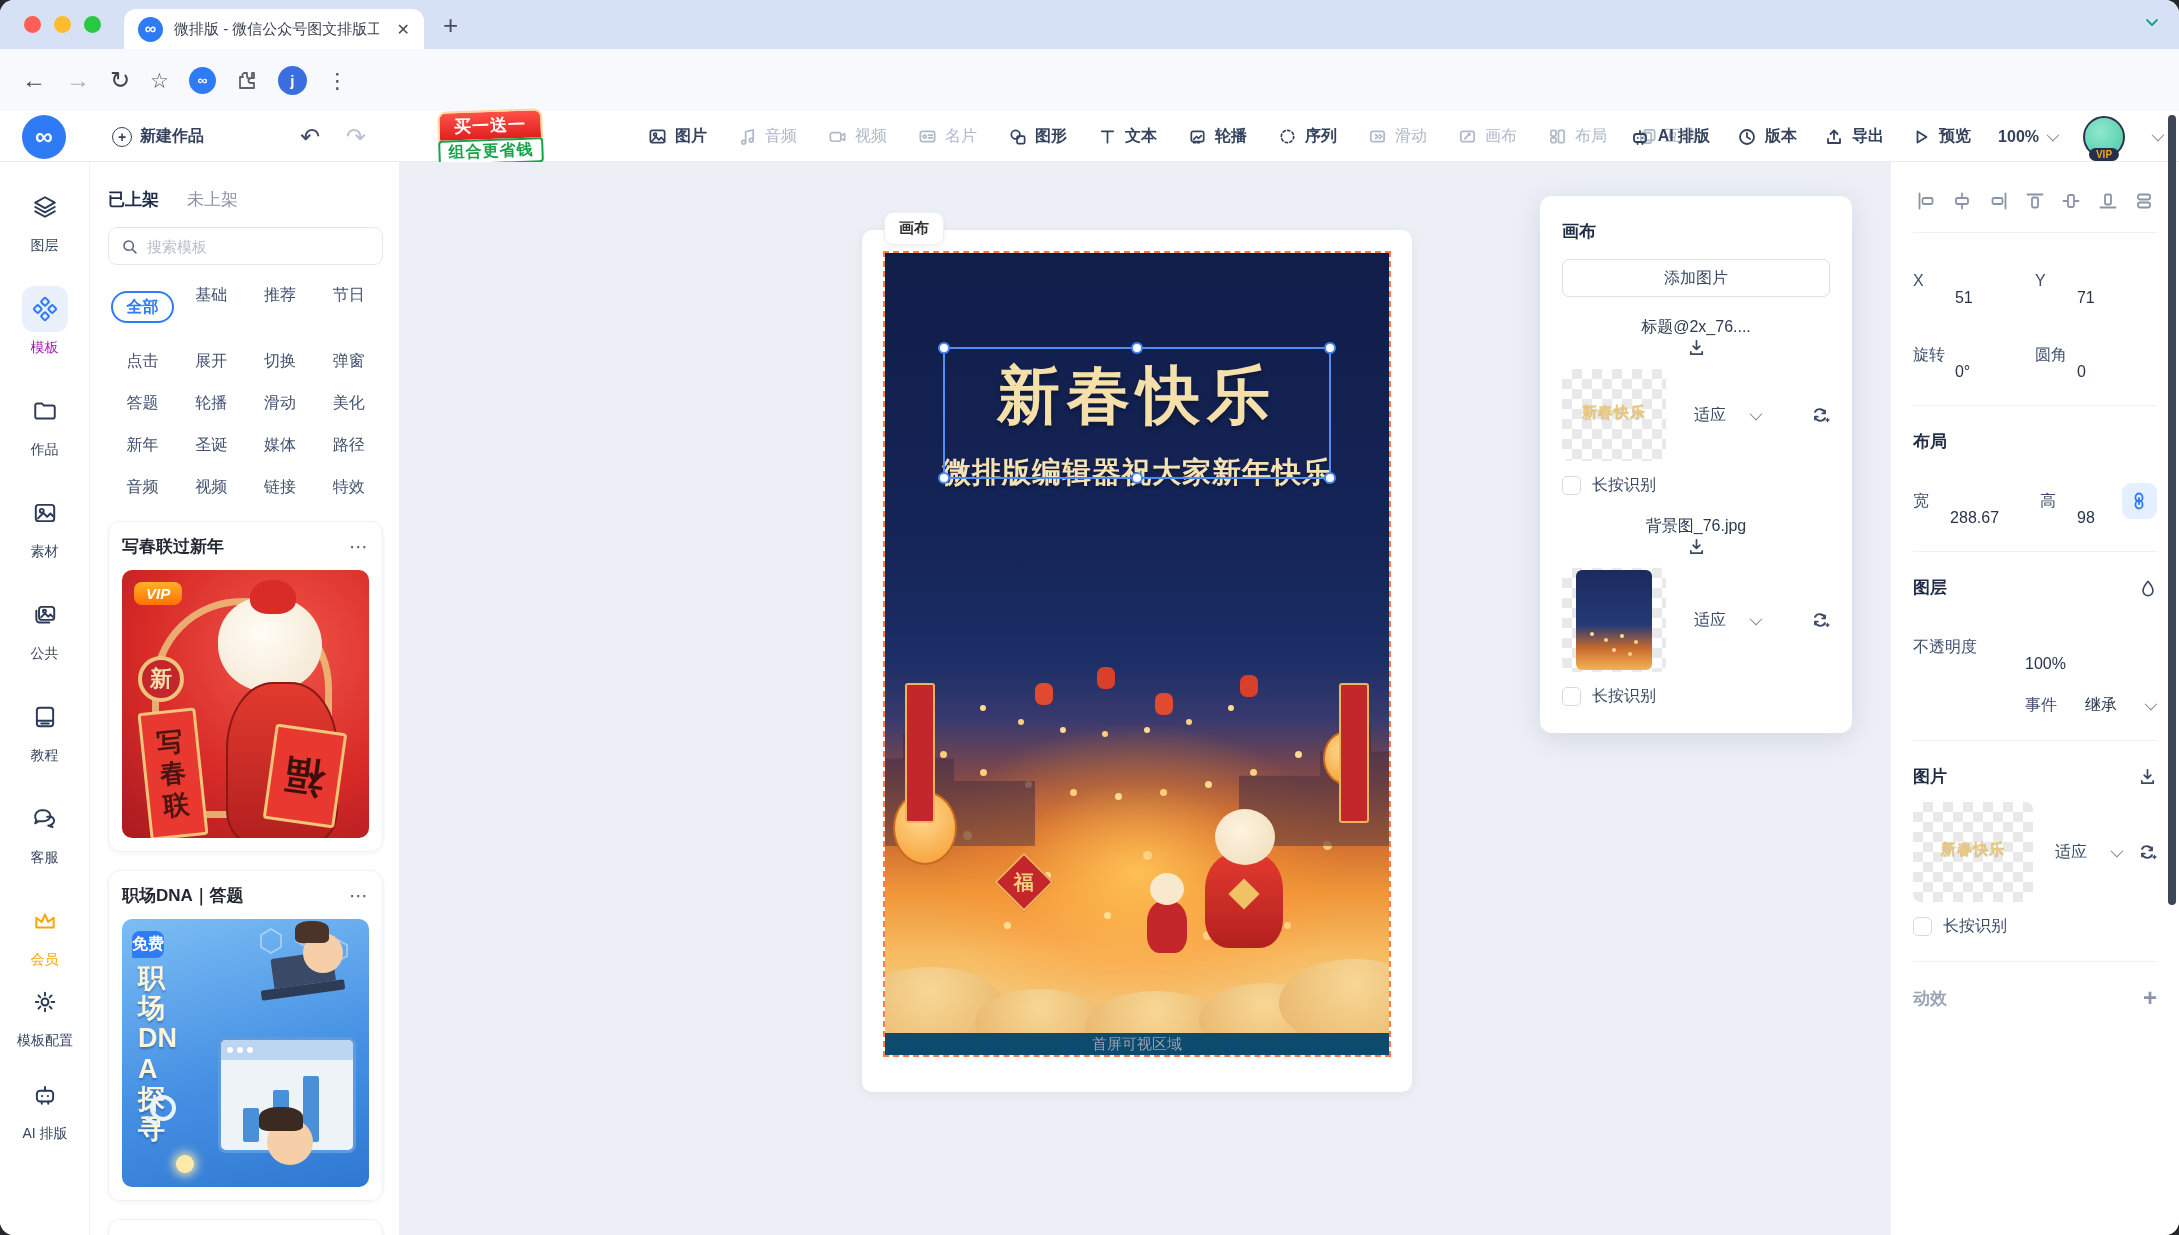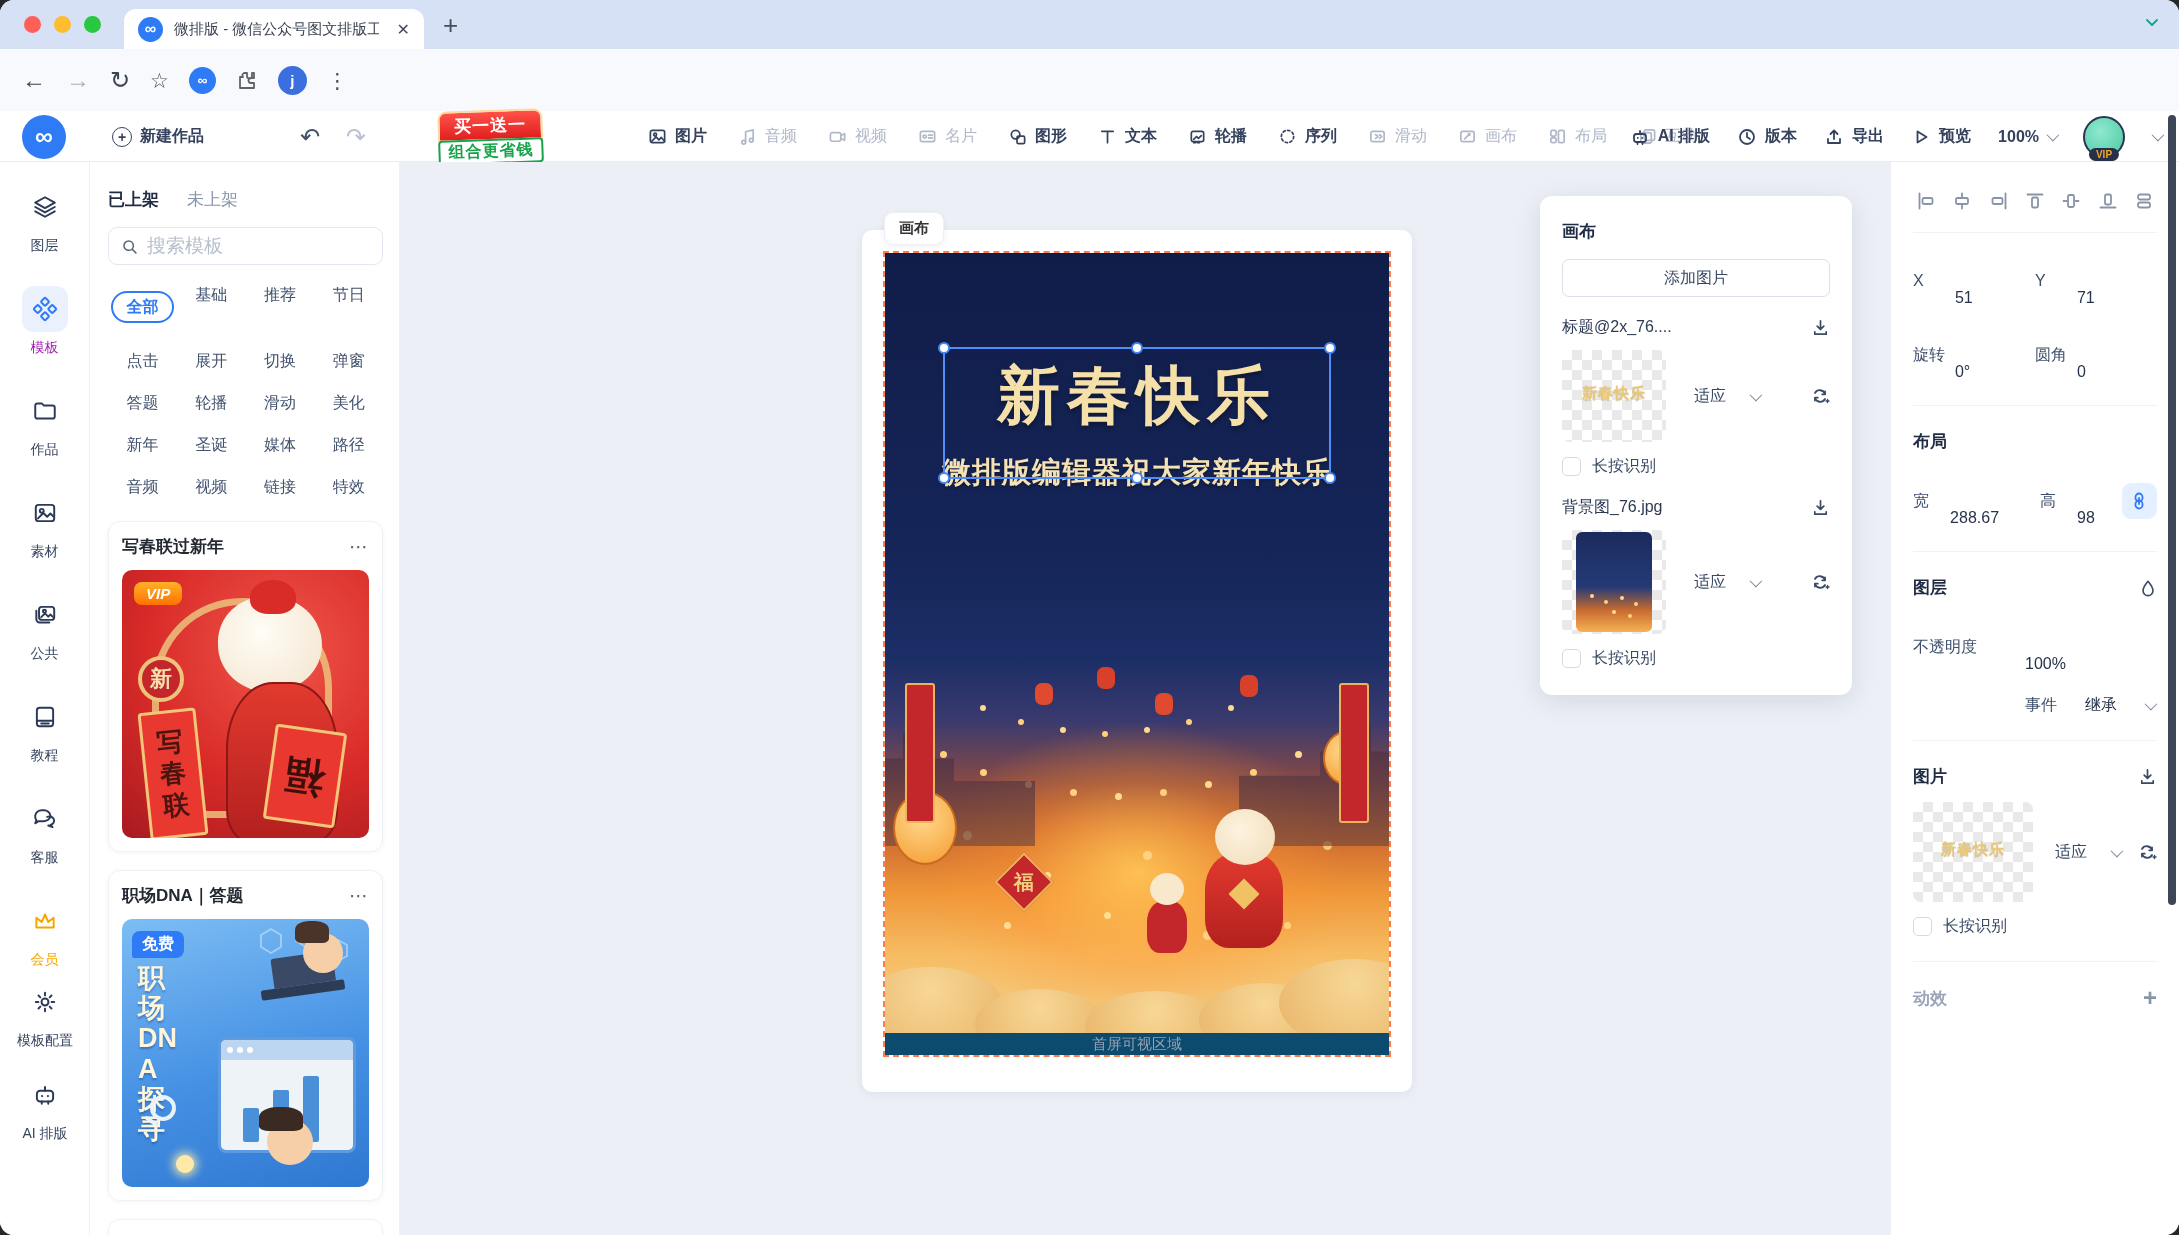--- a/index.html
+++ b/index.html
@@ -64,7 +64,7 @@
 .ttab-on { font-weight:bold; color:#1f2c44; }
 .ttab-off { color:#8a94a8; }
 .searchbox { margin-top:16px; height:38px; border:1px solid #e3e8f0; border-radius:9px; display:flex; align-items:center; gap:9px; padding:0 12px; }
-.sinput { border:0; outline:0; background:transparent; font-size:19px; color:#333; width:100%; font-family:inherit; }
+.sinput { border:0; outline:0; background:transparent; font-size:15px; color:#333; width:100%; font-family:inherit; }
 .sinput::placeholder { color:#b6bfcd; }
 .chips { margin-top:14px; display:grid; grid-template-columns:repeat(4,1fr); row-gap:10px; }
 .chip { height:32px; display:flex; align-items:center; justify-content:center; font-size:16px; color:#42526e; }

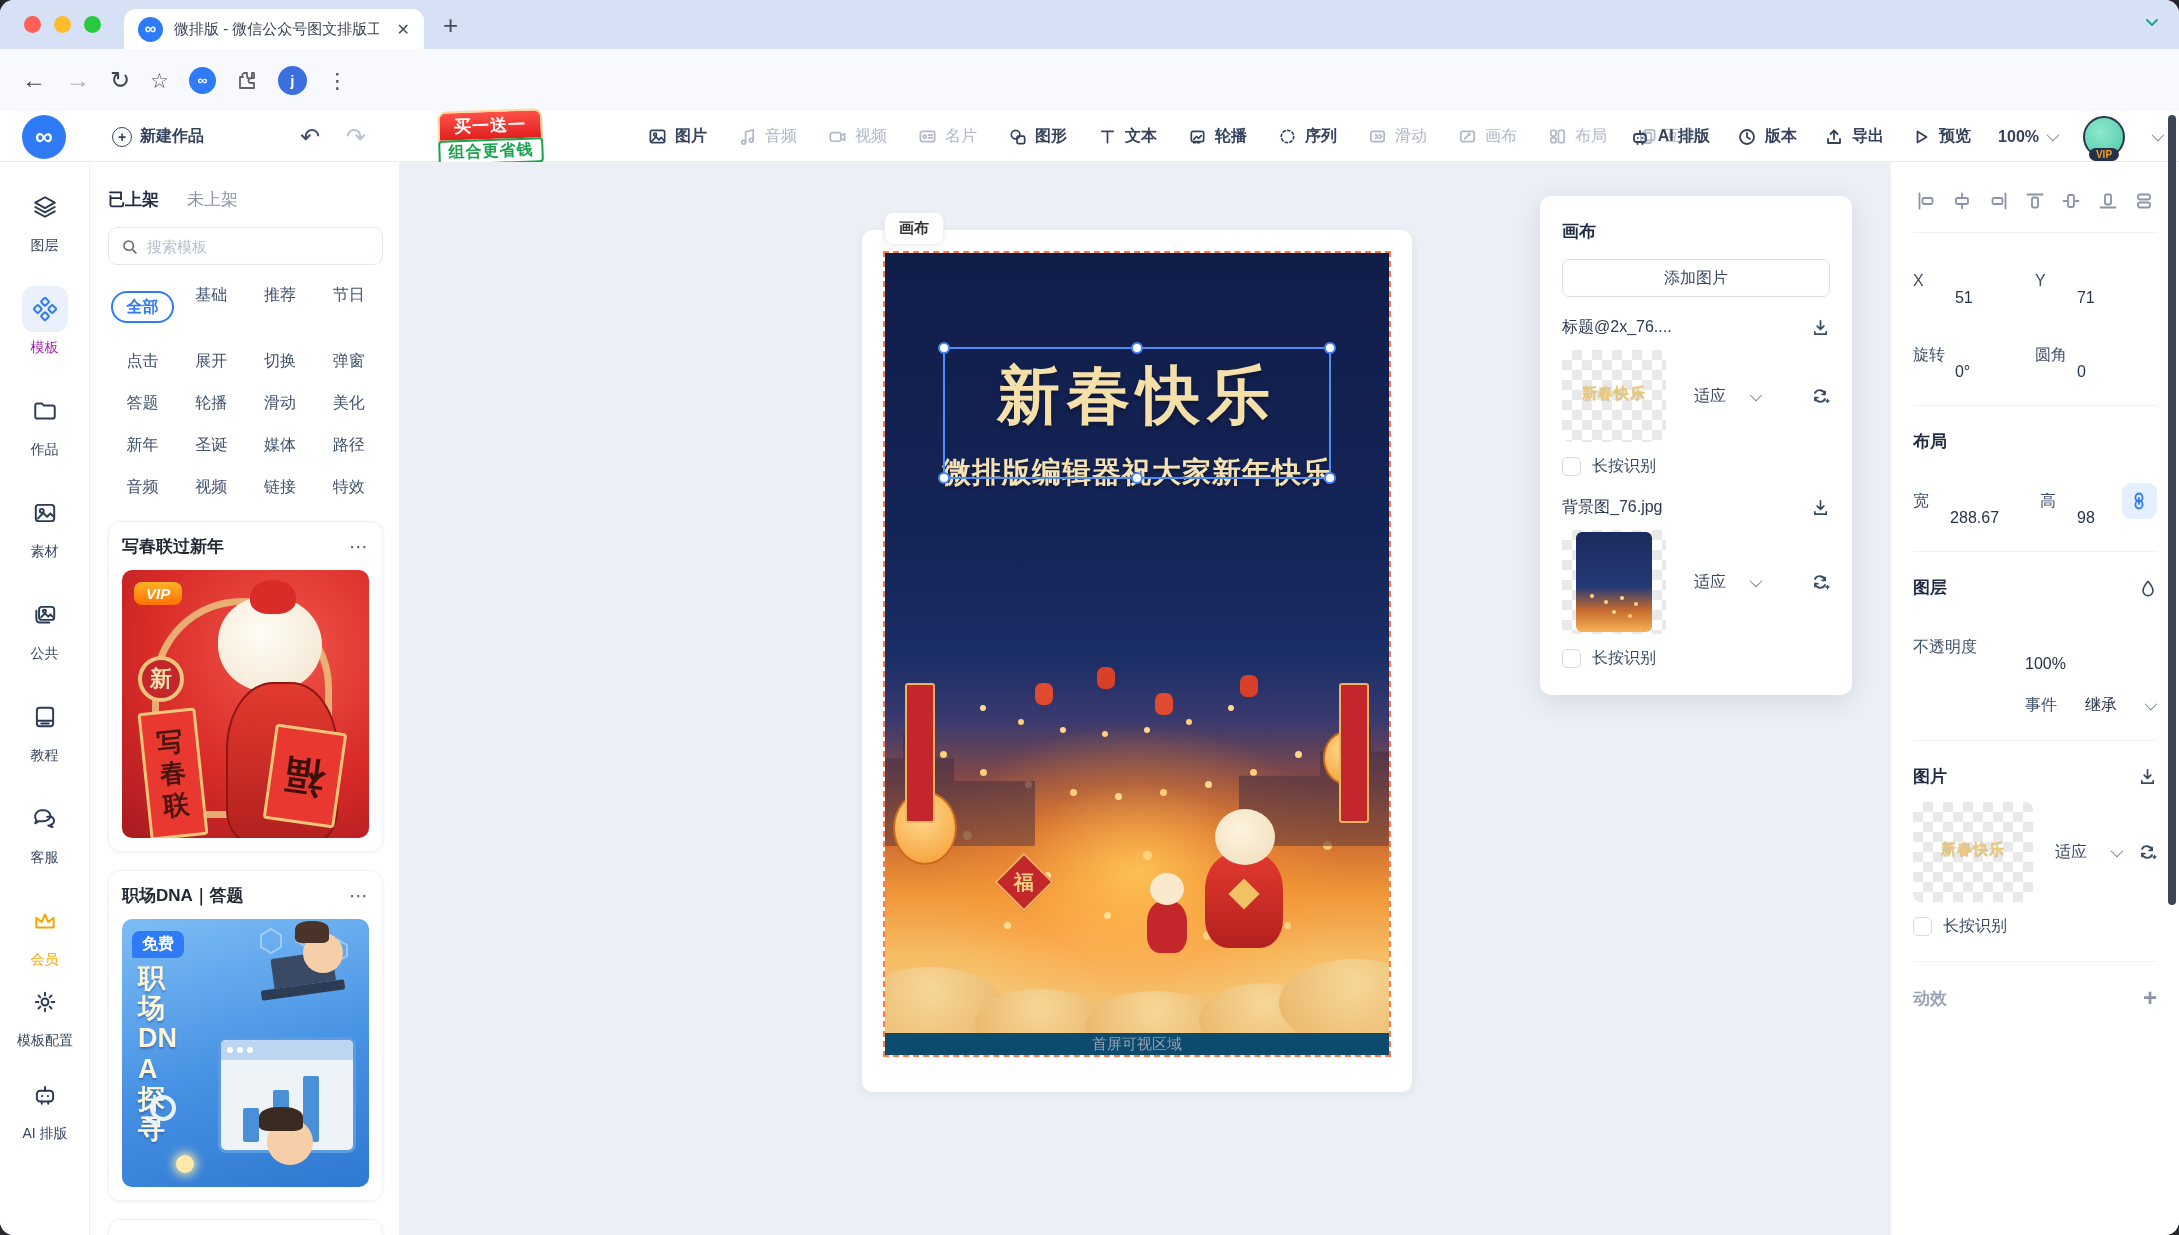--- a/index.html
+++ b/index.html
@@ -140,7 +140,7 @@
 .cpanel { position:absolute; left:1540px; top:196px; width:312px; background:#fff; border-radius:12px; box-shadow:0 6px 26px rgba(30,50,90,.12); padding:24px 22px 26px; z-index:8; }
 .cp-title { font-size:17px; font-weight:bold; color:#1f2c44; }
 .addbtn { margin-top:16px; height:38px; border:1px solid #d9e0ea; border-radius:7px; display:flex; align-items:center; justify-content:center; font-size:16px; color:#3a4a63; }
-.asset-head { margin-top:20px; display:flex; justify-content:space-between; align-items:center; font-size:16px; color:#2c3a52; }
+.asset-head { margin-top:20px; display:flex; justify-content:space-between; align-items:center; font-size:16px; color:#2c3a52;flex-direction:column; }
 .asset-body { display:flex; align-items:center; margin-top:12px; }
 .checker { background-color:#fff; background-image:conic-gradient(#e9e9e9 25%, #fff 0 50%, #e9e9e9 0 75%, #fff 0); background-size:20px 20px; border-radius:8px; position:relative; overflow:hidden; }
 .thumb1 { width:104px; height:92px; }

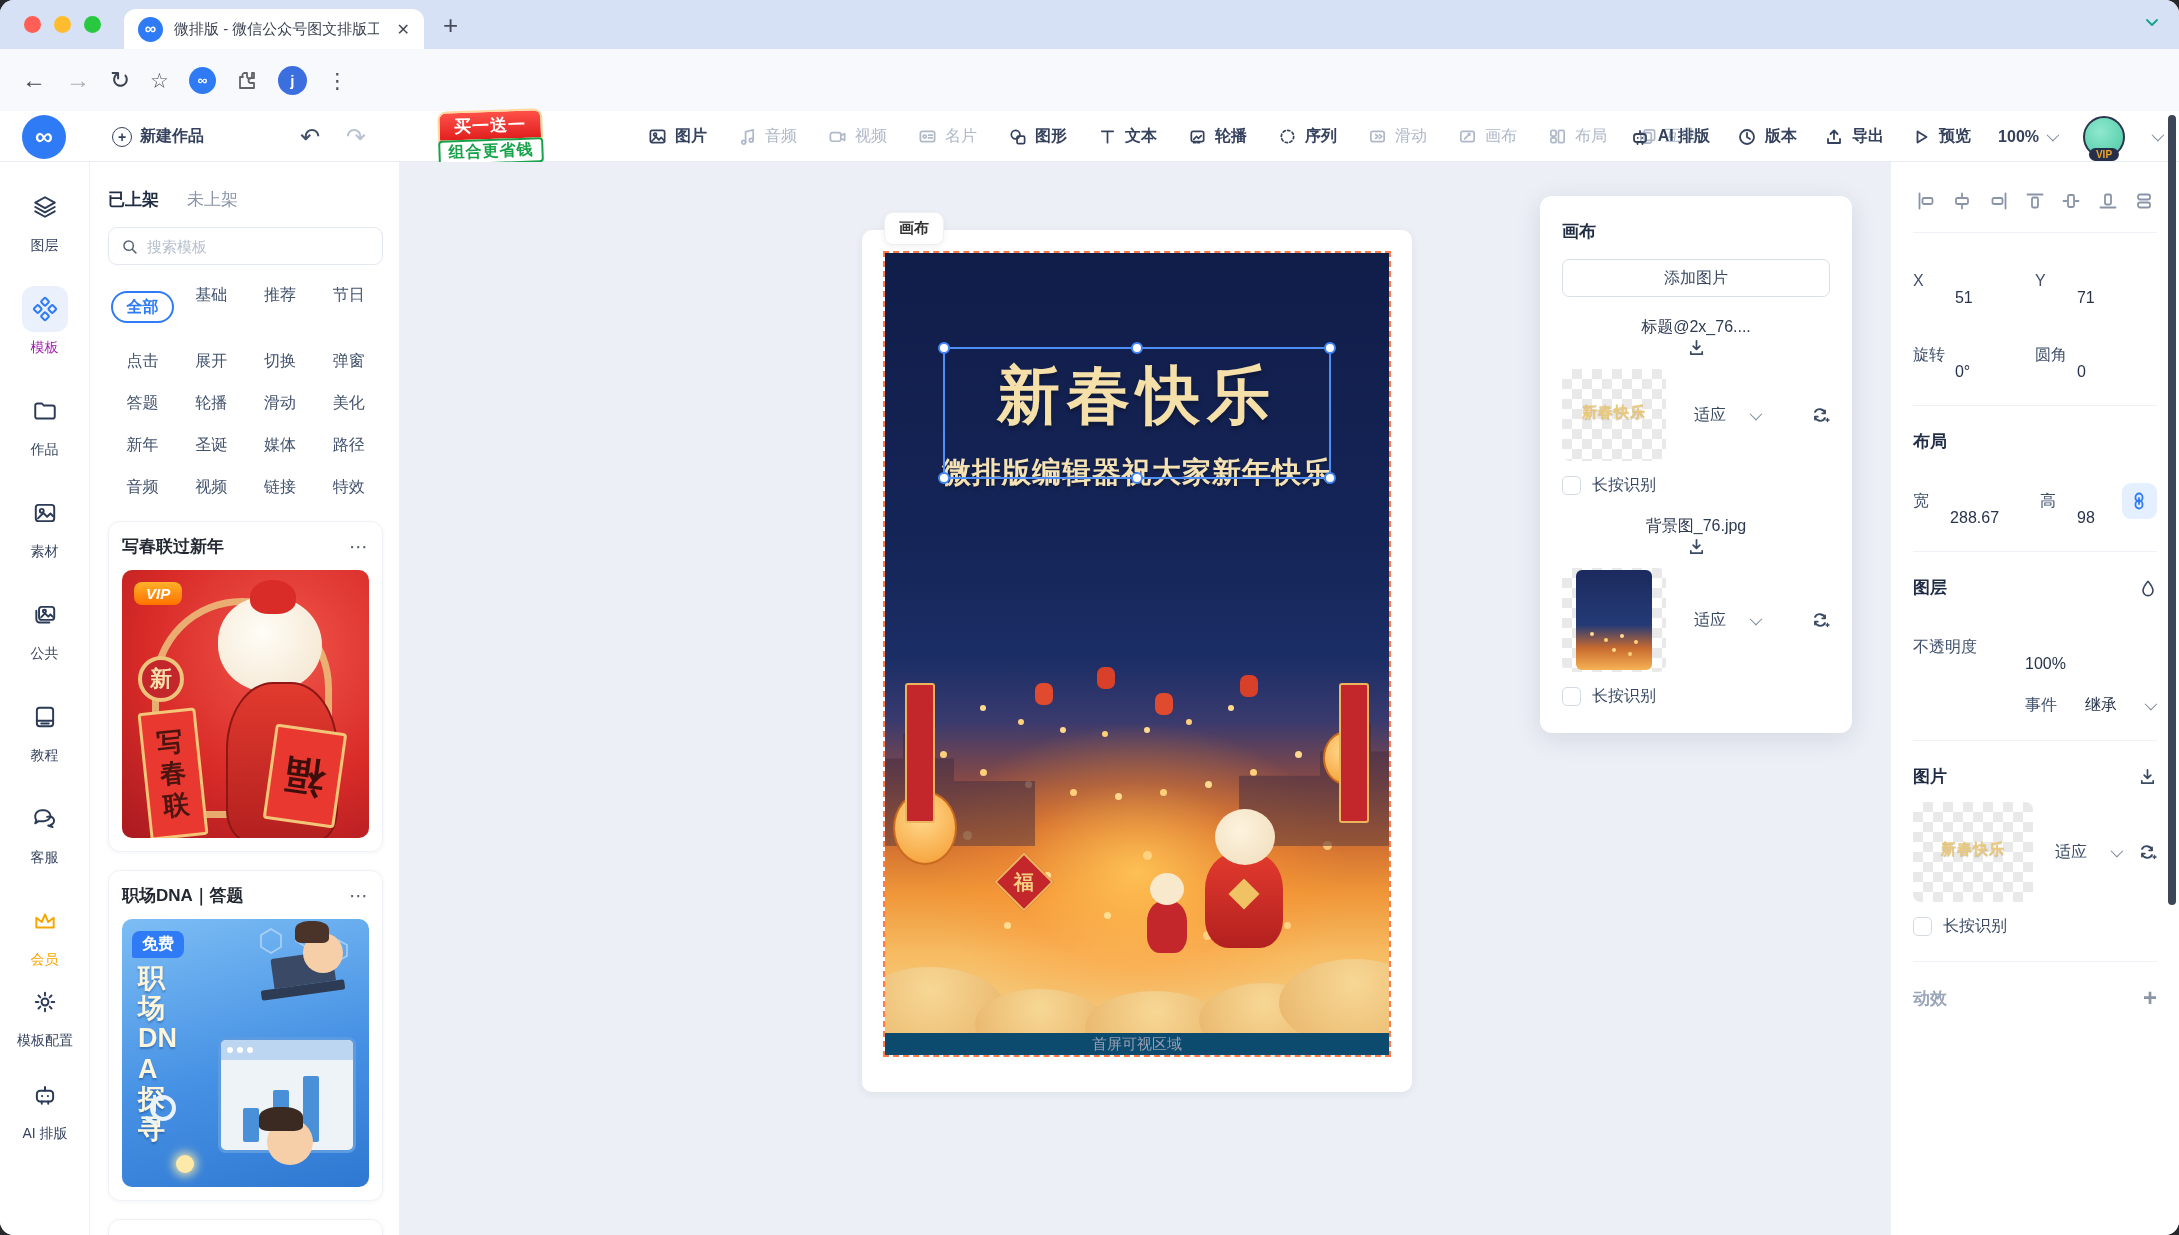--- a/index.html
+++ b/index.html
@@ -76,7 +76,7 @@
 .img-red { background:radial-gradient(circle at 65% 30%, #f0564a, #d92b28 55%, #a81a20); }
 .img-blue { background:linear-gradient(165deg,#7cbdf4,#4691e4 55%,#2f78d2); }
 .vip-tag { position:absolute; left:12px; top:12px; background:linear-gradient(#ffb129,#ff7200); color:#fff; font-weight:bold; font-size:15px; font-style:italic; padding:3px 12px; border-radius:8px; z-index:3; }
-.free-tag { position:absolute; left:10px; top:12px; background:#2f7bf6; color:#fff; font-weight:bold; font-size:16px; padding:3px 10px; border-radius:8px 8px 8px 2px; z-index:3; }
+.free-tag { position:absolute; left:10px; top:12px; background:#2f7bf6; color:#fff; font-weight:bold; font-size:16px; padding:3px 0; border-radius:8px 8px 8px 2px; z-index:3; }
 
 .arch { position:absolute; left:30px; top:28px; width:180px; height:220px; border:7px solid #ecc27c; border-radius:90px 90px 8px 8px; opacity:.85; }
 .mascot-head { position:absolute; left:96px; top:26px; width:104px; height:96px; background:radial-gradient(circle at 42% 38%, #fffdf6, #f3e3cc); border-radius:48% 52% 50% 50%; }

